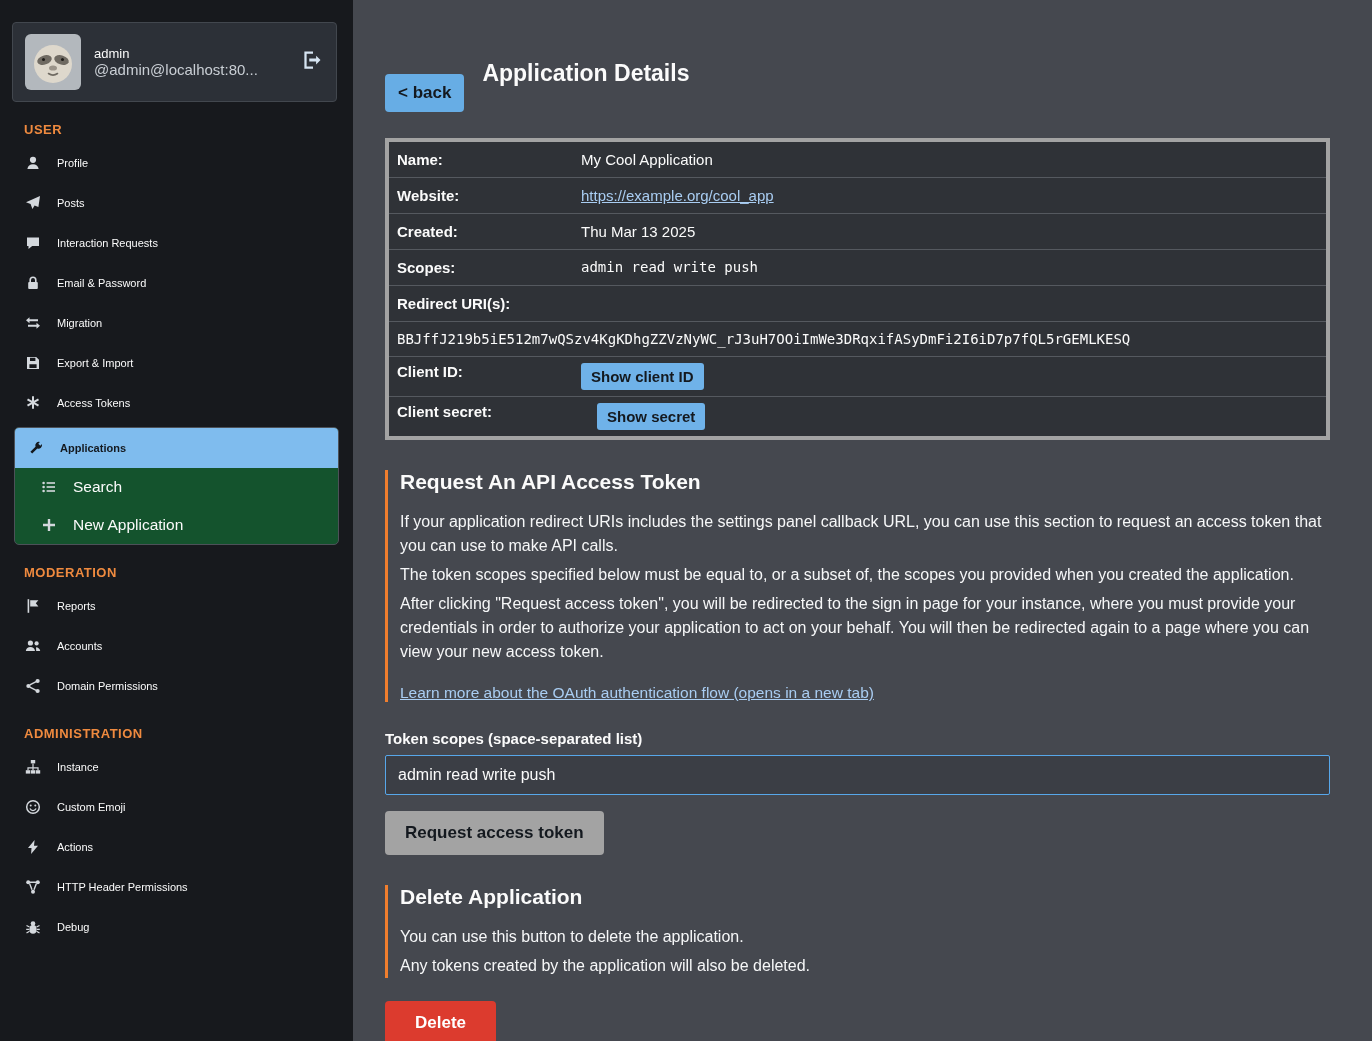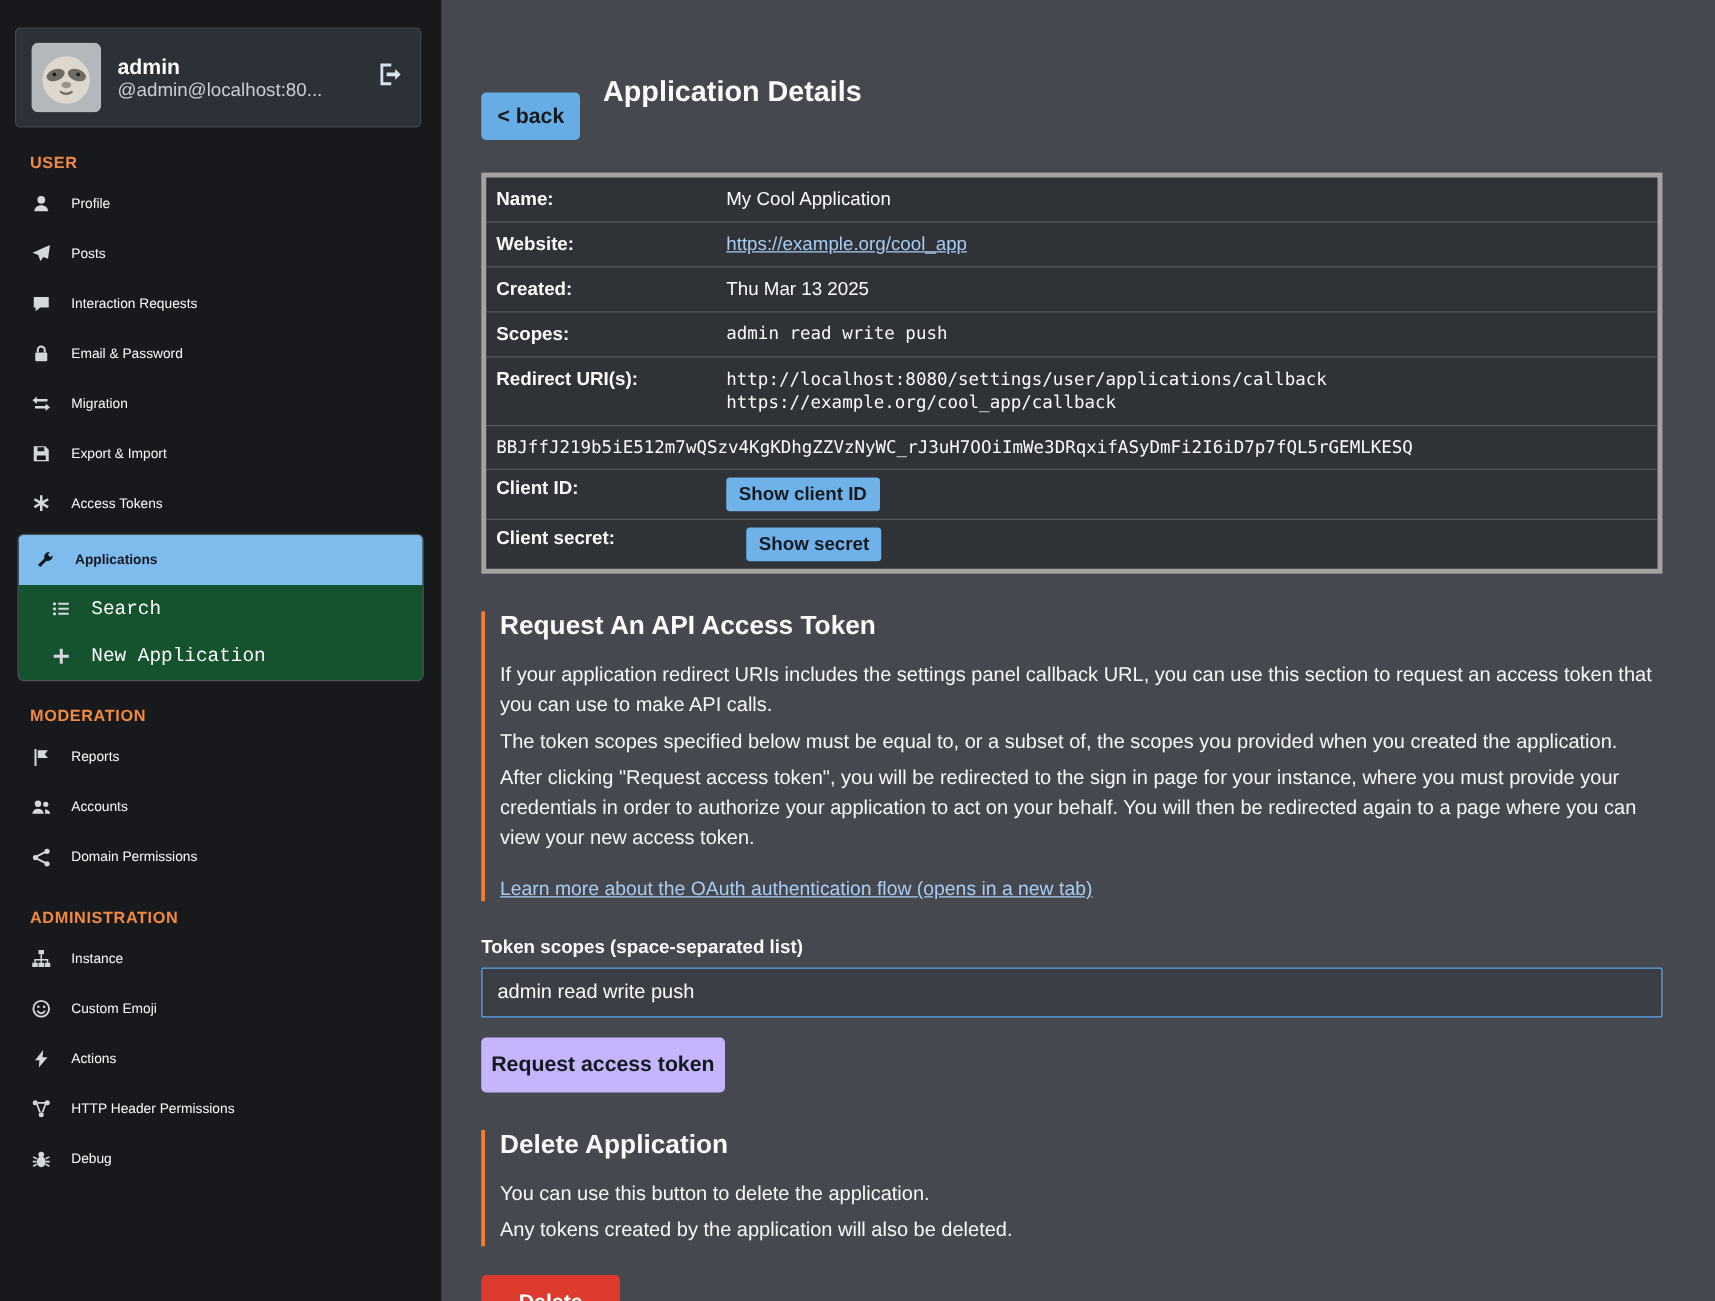--- a/index.html
+++ b/index.html
@@ -23,7 +23,7 @@
   .avatar { width:56px; height:56px; border-radius:6px; overflow:hidden; flex:0 0 56px; }
   .avatar svg { display:block; }
   .user-meta { min-width:0; }
-  .user-name { font-weight:bold; font-size:17px; margin-bottom:0; }
+  .user-name { font-weight:normal; font-size:13px; margin-bottom:0; }
   .user-handle { color:#c9ced4; font-size:15px; white-space:nowrap; overflow:hidden; text-overflow:ellipsis; max-width:178px; }
   .logout { position:absolute; right:13px; top:50%; transform:translateY(-50%); color:#d6e4f2; cursor:pointer; }
 

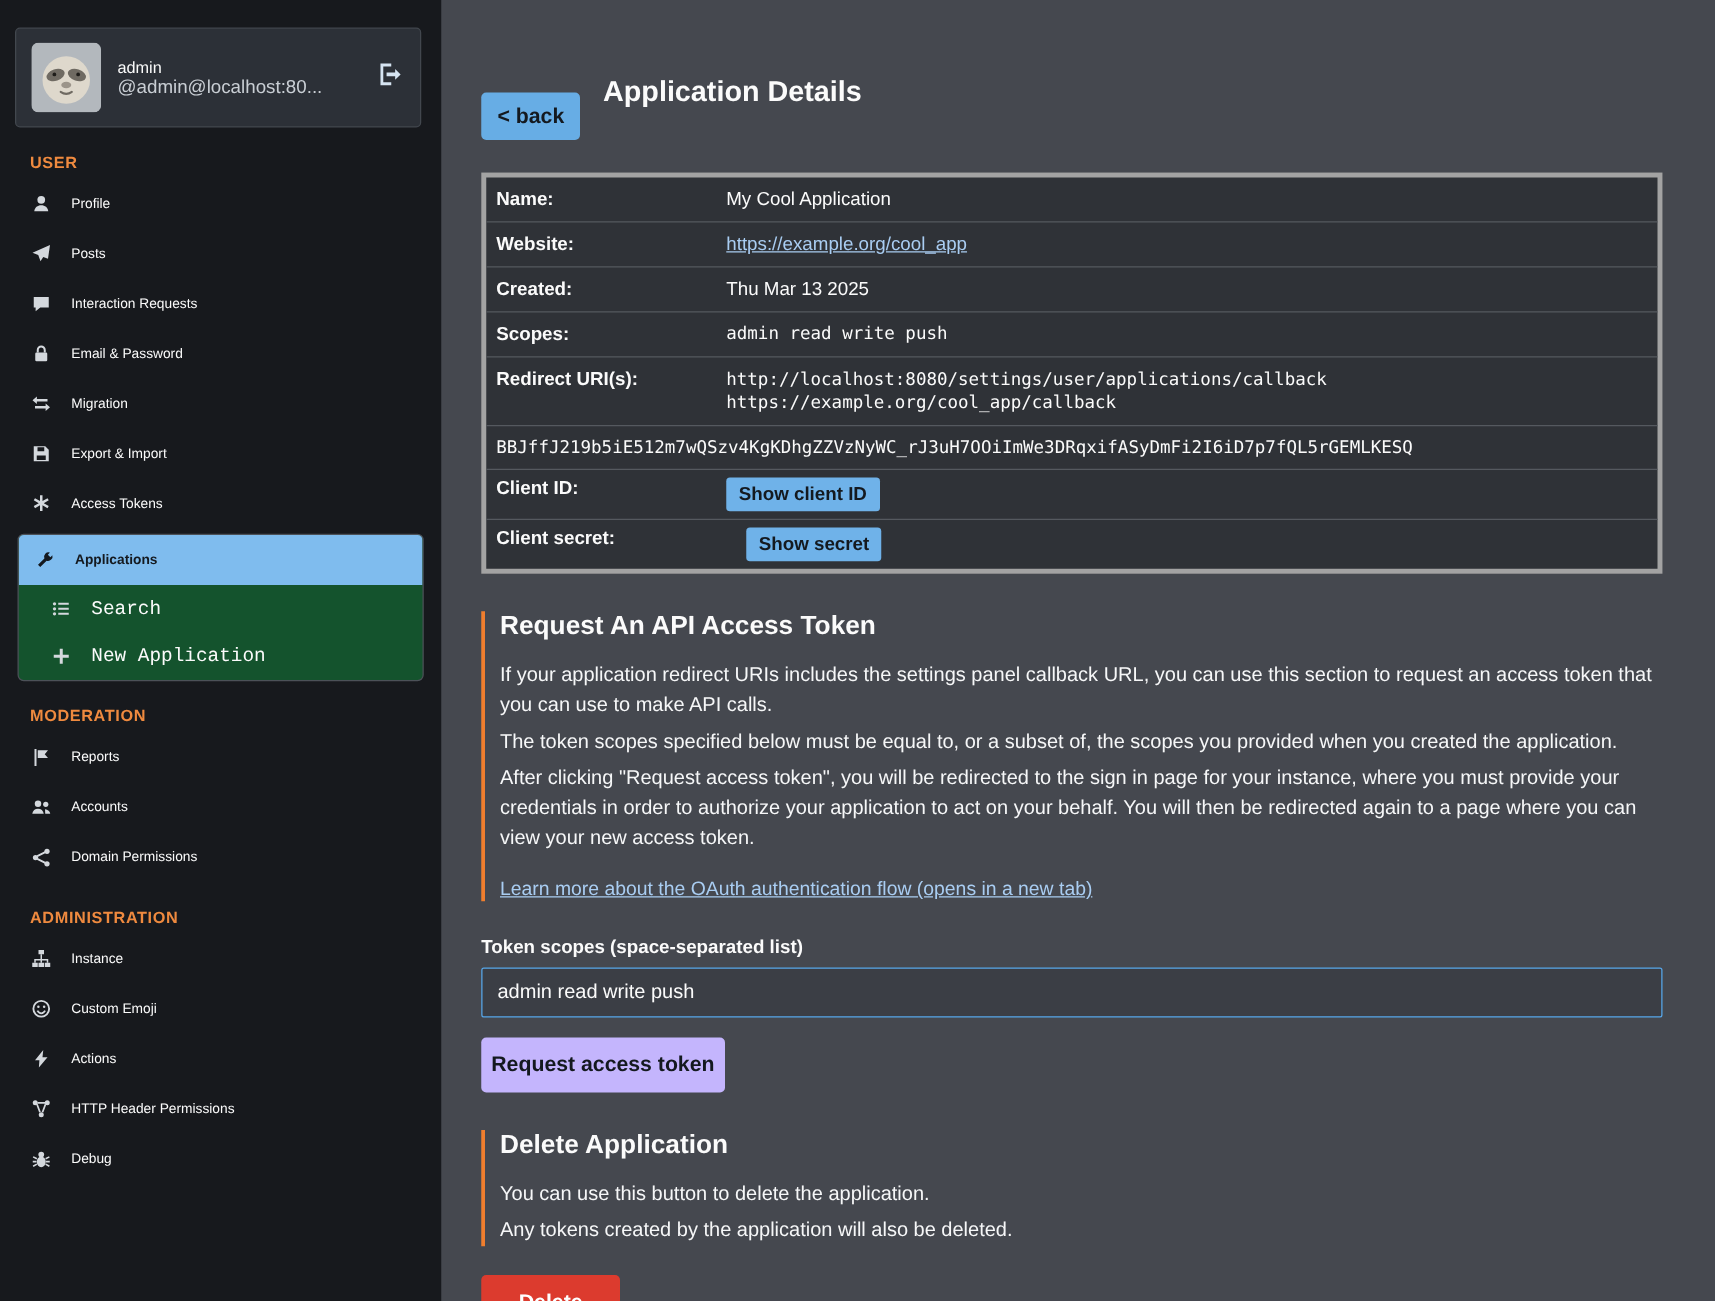--- a/index.html
+++ b/index.html
@@ -299,10 +299,6 @@
       </div>
       <div class="trow">
         <div class="tlabel">Redirect URI(s):</div>
-        <div class="tvalue mono">
-          <div>http://localhost:8080/settings/user/applications/callback</div>
-          <div>https://example.org/cool_app/callback</div>
-        </div>
       </div>
       <div class="trow">
         <div class="tvalue mono">BBJffJ219b5iE512m7wQSzv4KgKDhgZZVzNyWC_rJ3uH7OOiImWe3DRqxifASyDmFi2I6iD7p7fQL5rGEMLKESQ</div>

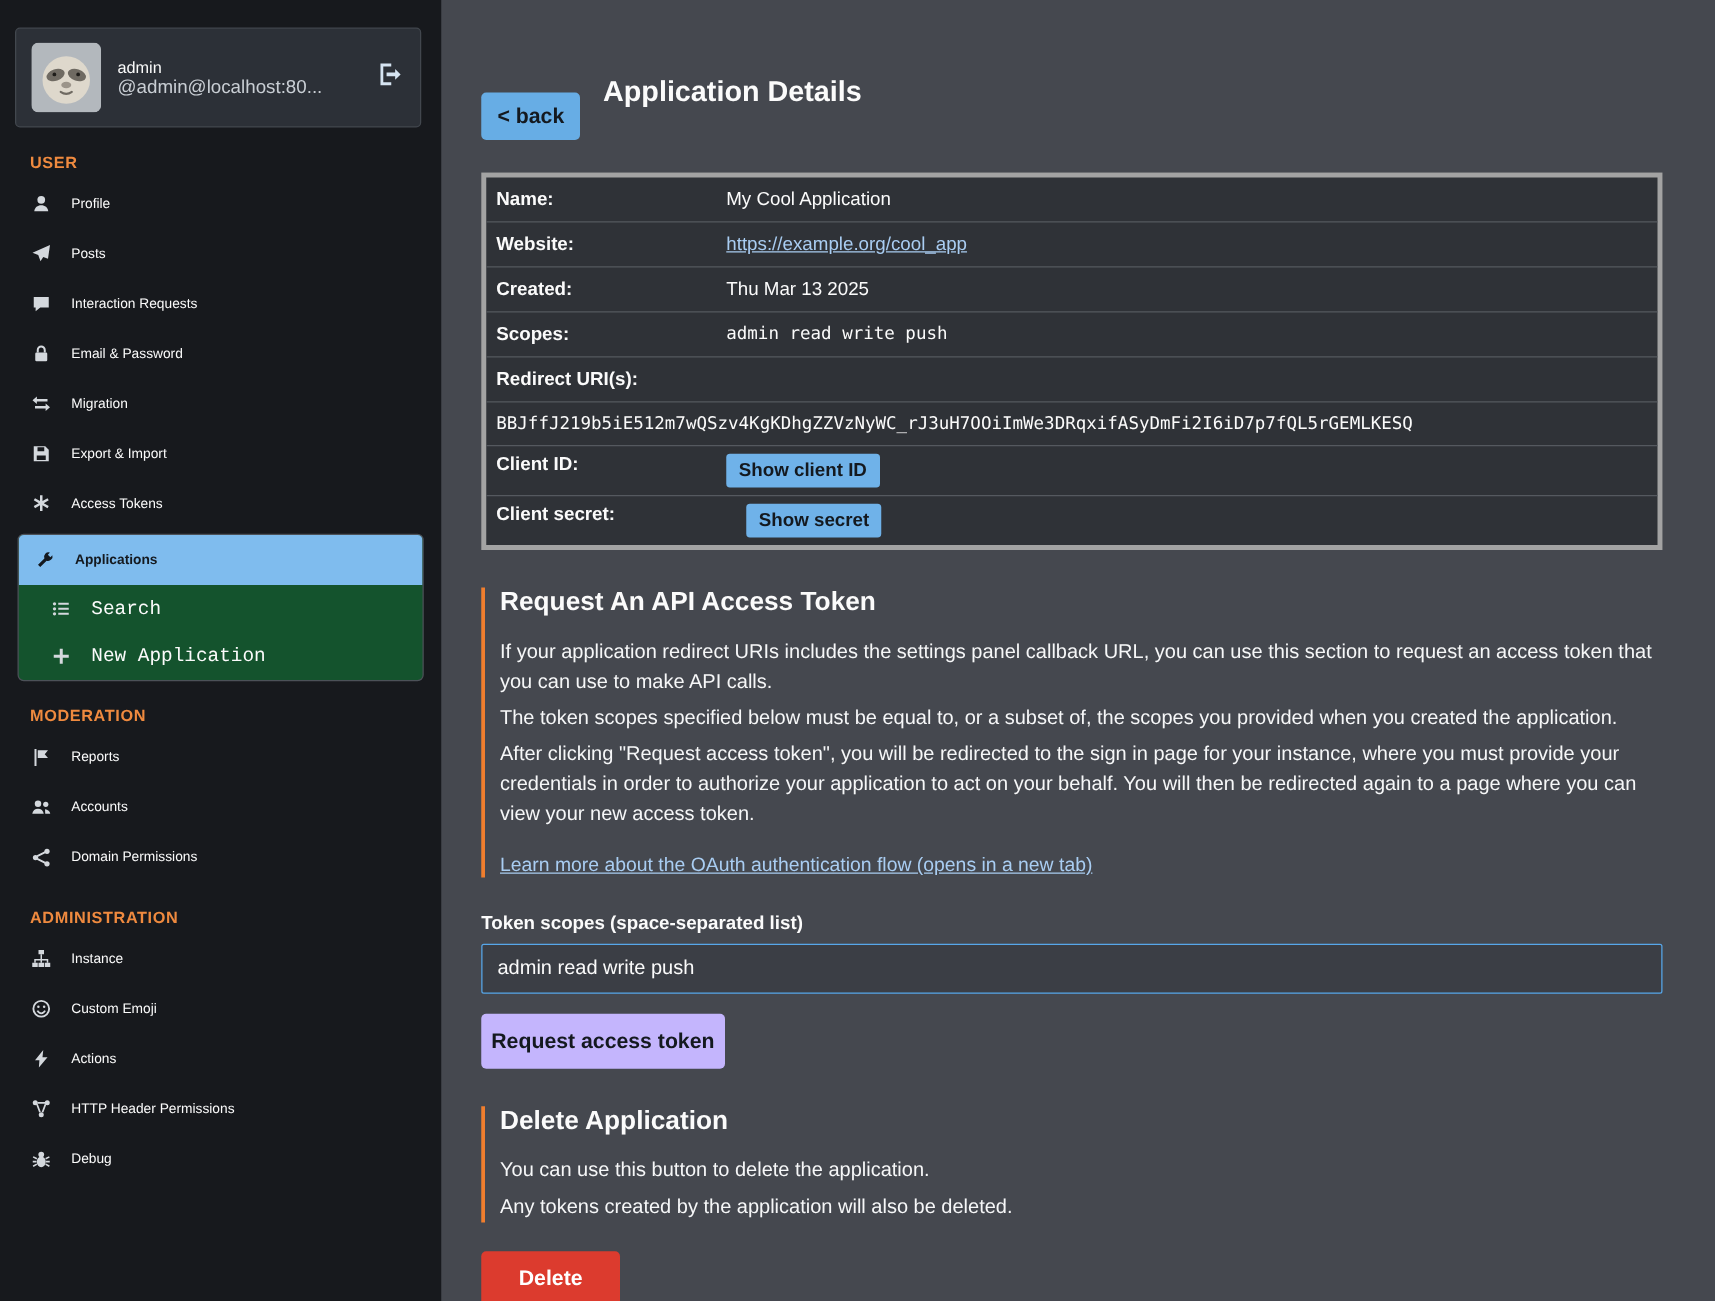--- a/index.html
+++ b/index.html
@@ -34,7 +34,7 @@
   .nav-group { margin:4px 14px; border:1px solid #4c5158; border-radius:5px; overflow:hidden; background:#14532d; }
   .nav-group .nav-item.active { background:#7fbcee; color:#14191f; font-weight:bold; padding:12px 12px; }
   .nav-group .nav-item.active .icon { color:#14191f; }
-  .nav-group .nav-item.sub { padding:10px 12px 10px 25px; font-size:15.5px;font-family:Liberation Mono, monospace; }
+  .nav-group .nav-item.sub { padding:10px 12px 10px 25px; font-size:15.5px; }
 
   
   main { flex:1; background:#45484f; padding:34px 42px 40px 32px; overflow:hidden; }

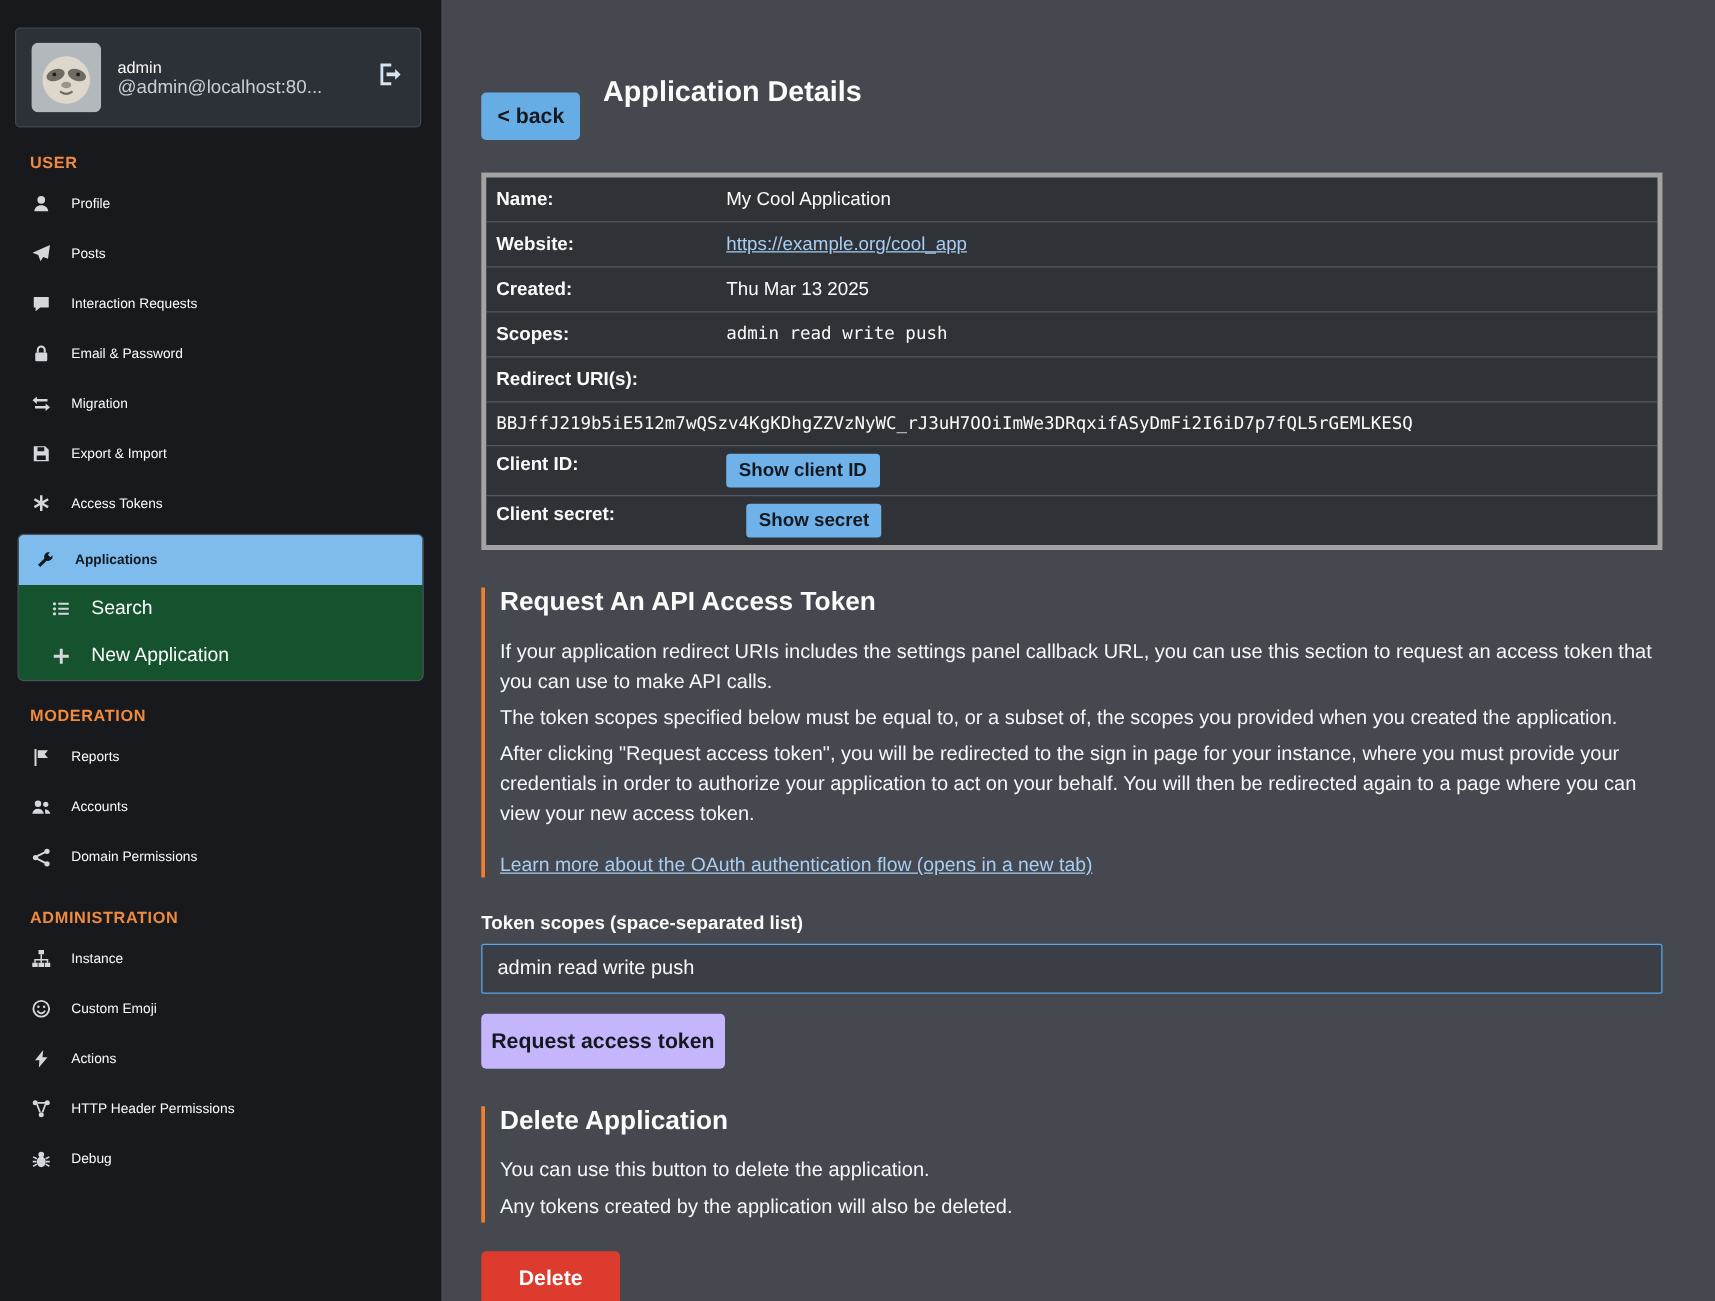--- a/index.html
+++ b/index.html
@@ -62,8 +62,8 @@
   .form-label { font-weight:bold; font-size:15px; margin:28px 0 8px; }
   .scopes-input { width:100%; background:#3b3e45; border:1px solid #57a7ea; border-radius:2px;
     color:#fbfbfb; font-size:16px; padding:10px 12px; font-family:inherit; }
-  .primary-btn { margin-top:16px; background:#c4b5fd; color:#14191f; font-weight:bold; font-size:17px;
-    padding:12px 8px; border:none; border-radius:4px; cursor:pointer; font-family:inherit; }
+  .primary-btn { margin-top:16px; background:#a3a3a3; color:#14191f; font-weight:bold; font-size:17px;
+    padding:12px 20px; border:none; border-radius:4px; cursor:pointer; font-family:inherit; }
   .danger-btn { margin-top:18px; background:#dc3b2e; color:#ffffff; font-weight:bold; font-size:17px;
     padding:12px 30px; border:none; border-radius:4px; cursor:pointer; font-family:inherit; }
 </style>

